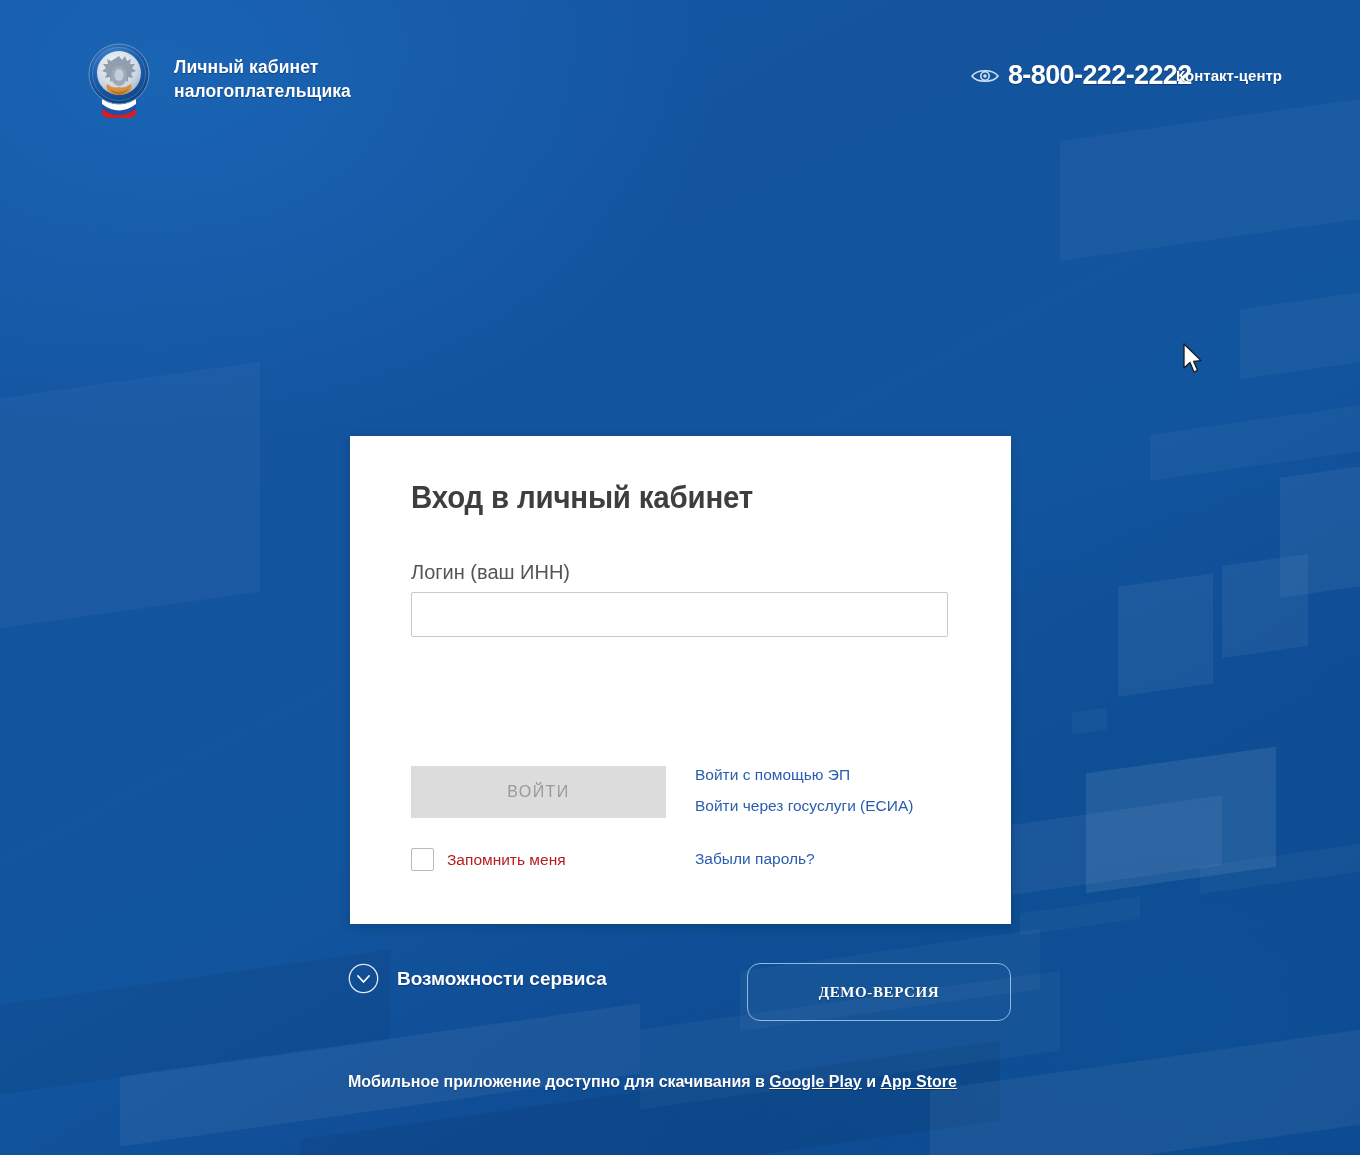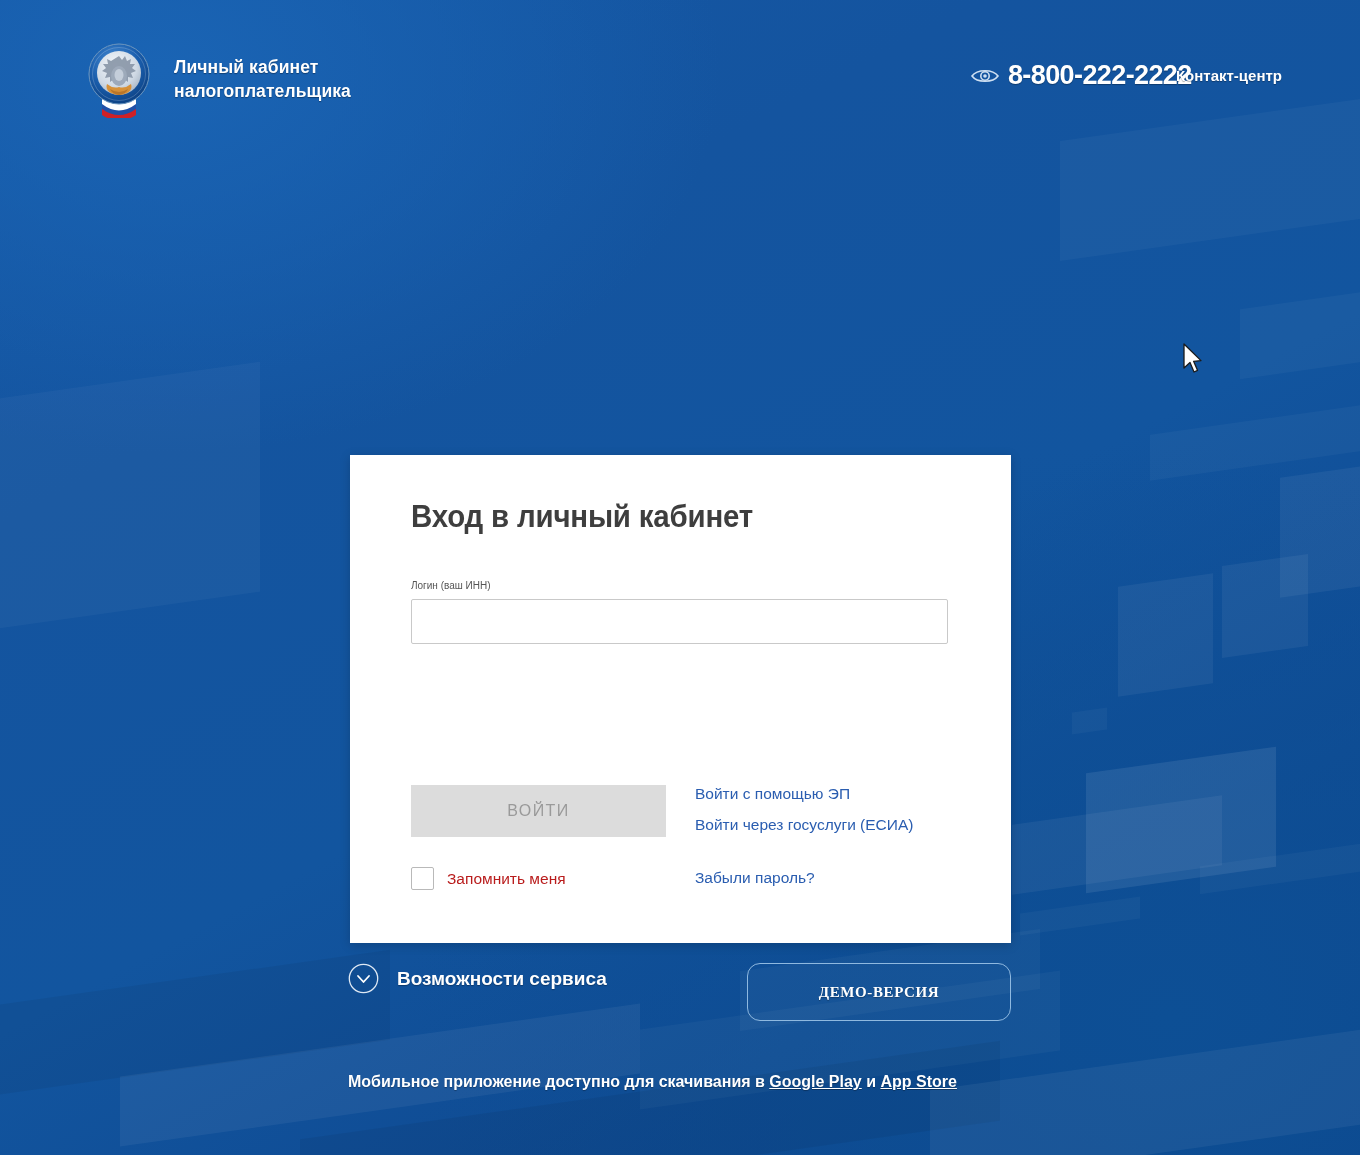--- a/index.html
+++ b/index.html
@@ -116,7 +116,7 @@
   
   .card {
     position: absolute;
-    left: 350px; top: 455px;
+    left: 350px; top: 436px;
     width: 661px; height: 488px;
     background: #ffffff;
     box-shadow: 0 2px 10px rgba(0,0,0,.18);

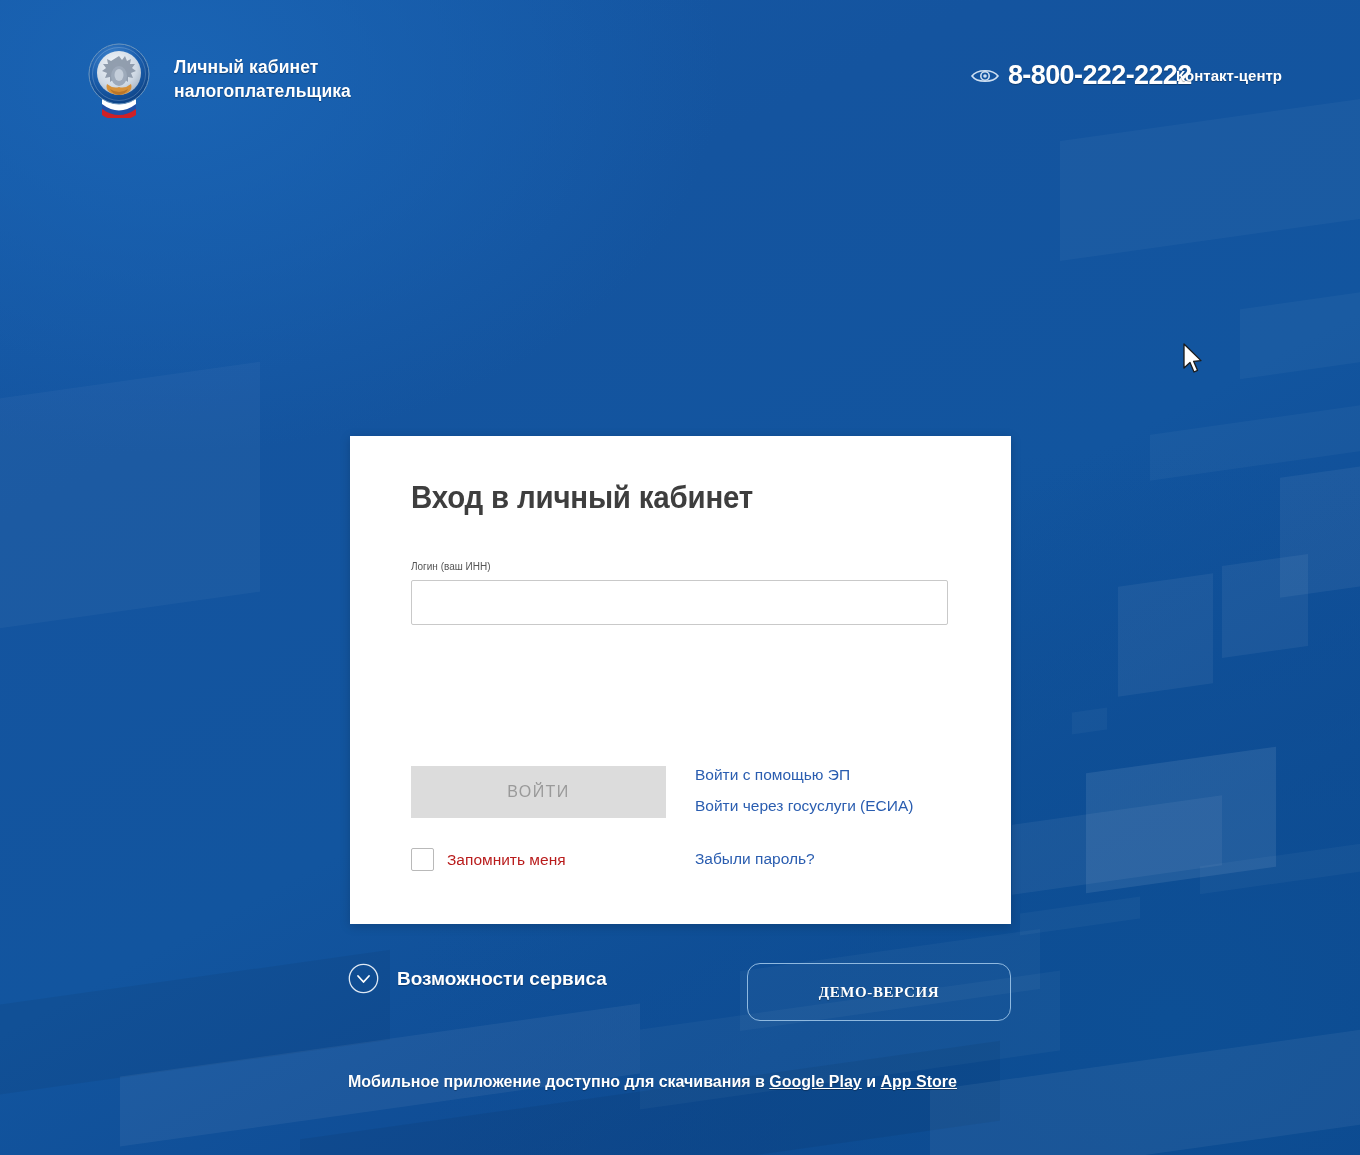--- a/index.html
+++ b/index.html
@@ -140,7 +140,7 @@
   .field-label {
     display: block;
     color: #555555;
-    font-size: 10px;
+    font-size: 20px;
     margin-bottom: 8px;
   }
   .field-input {

